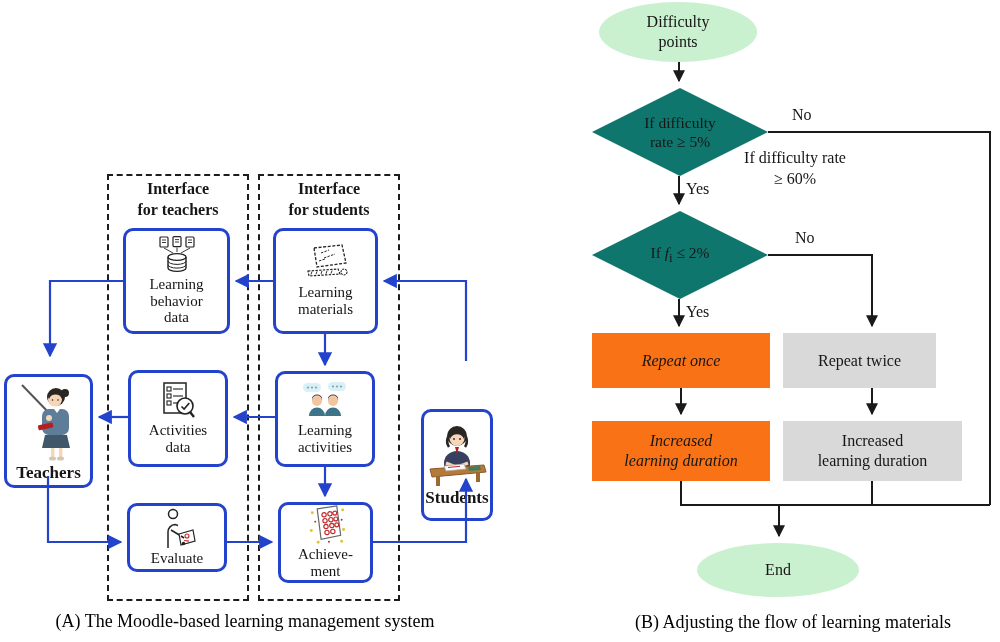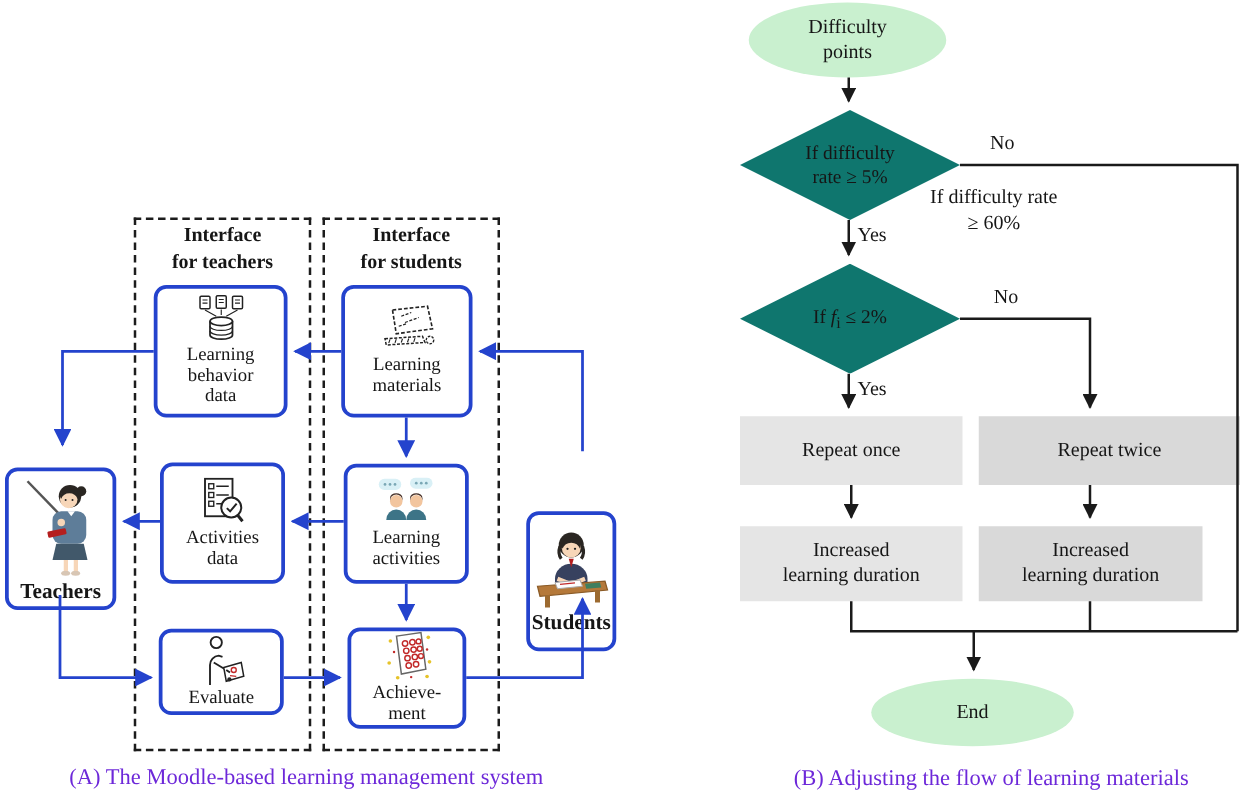--- a/index.html
+++ b/index.html
@@ -28,7 +28,7 @@
   }
   .ellipse   { border-radius:50%; background:#c9f0cf; }
   .diamond   { background:#0f766e; clip-path:polygon(50% 0,100% 50%,50% 100%,0 50%); }
-  .rect-blue { background:#e5e5e5; }
+  .rect-blue { background:#f97316;font-style:italic; }
   .rect-gray { background:#d9d9d9; }
   .blabel { position:absolute; font-size:16px; line-height:1.3; }
   .prelines { white-space:pre-line; }

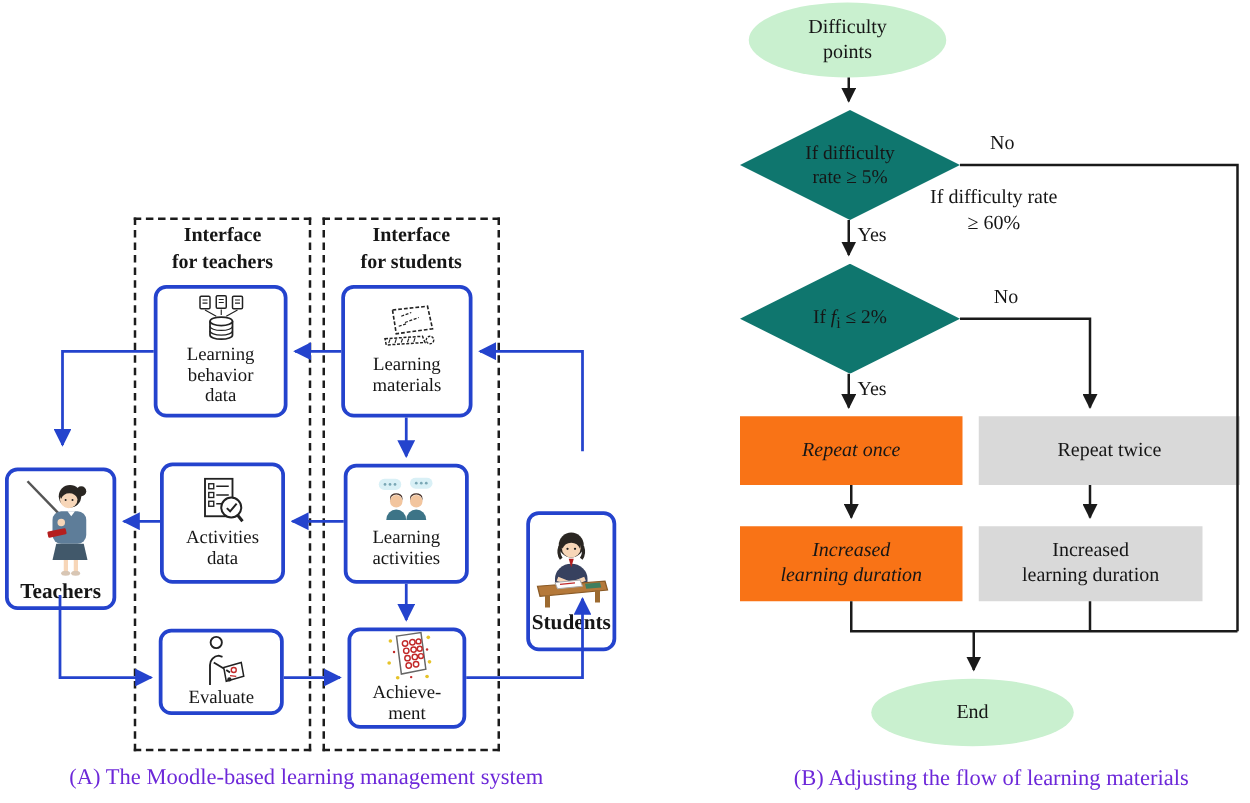--- a/index.html
+++ b/index.html
@@ -243,7 +243,7 @@
 
     <div class="bshape rect-blue" style="left:592px; top:333px; width:178px; height:55px;">Repeat once</div>
 
-    <div class="bshape rect-gray" style="left:783px; top:333px; width:209px; height:55px;">Repeat twice</div>
+    <div class="bshape rect-gray" style="left:783px; top:333px; width:153px; height:55px;">Repeat twice</div>
 
     <div class="bshape rect-blue prelines" style="left:592px; top:421px; width:178px; height:60px;">Increased
 learning duration</div>

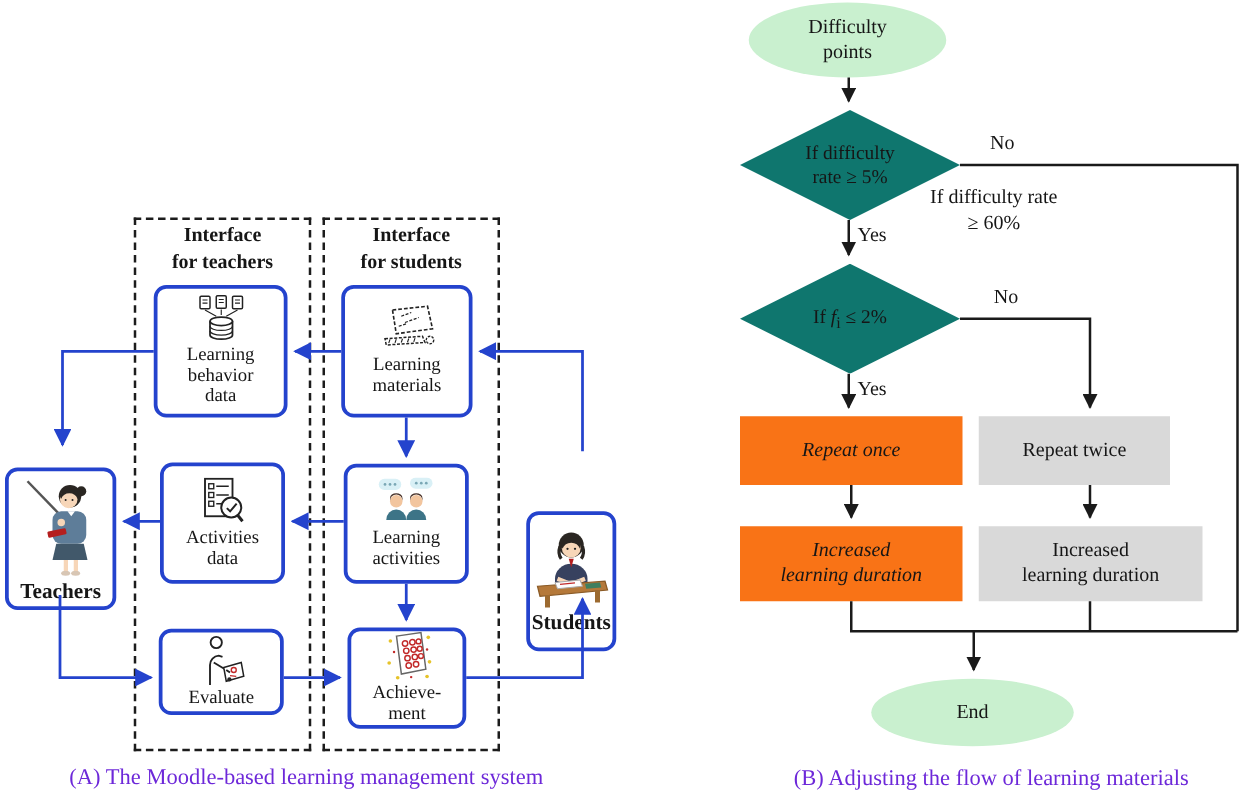--- a/index.html
+++ b/index.html
@@ -20,7 +20,7 @@
   }
   .nodelabel { font-size:15px; line-height:1.13; white-space:pre-line; margin-top:2px; }
   .actorlabel { font-weight:bold; font-size:17px; margin-top:1px; }
-  .caption { position:absolute; font-size:18px; text-align:center; color:#6d28d9; }
+  .caption { position:absolute; font-size:18px; text-align:center; color:#000000; }
   
   .bshape {
     position:absolute; display:flex; align-items:center; justify-content:center;

